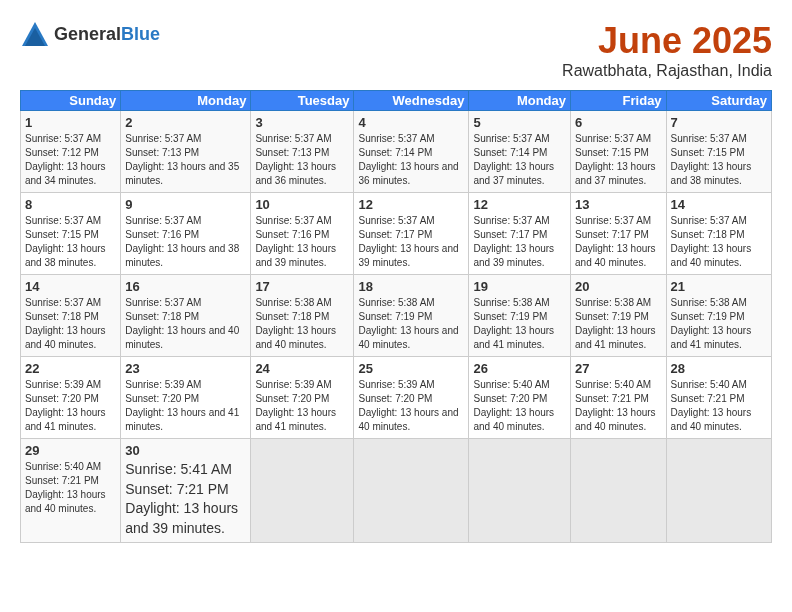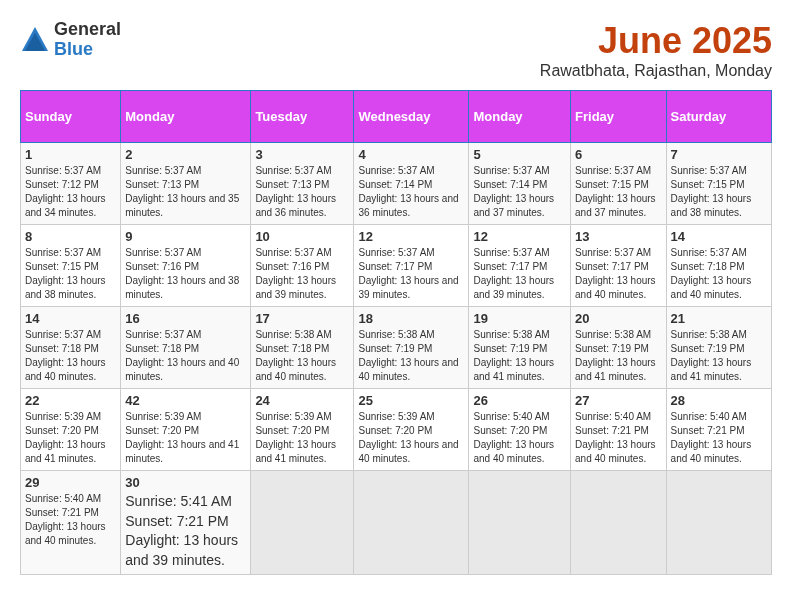--- a/index.html
+++ b/index.html
@@ -22,7 +22,7 @@
     }
     .logo-text {
       display: flex;
-      flex-direction: column;
+      flex-direction: row;
       line-height: 1.1;
     }
     .logo-general {

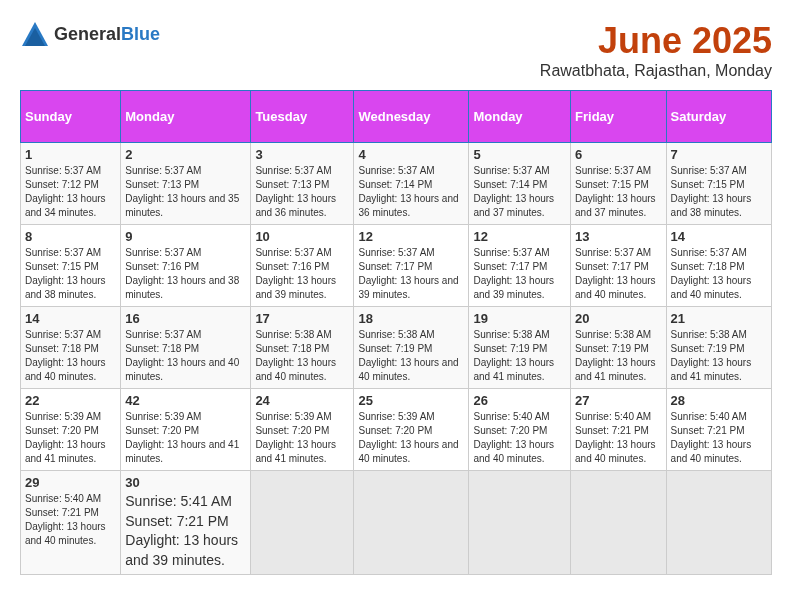--- a/index.html
+++ b/index.html
@@ -103,7 +103,7 @@
   </div>
   <div class="title-area">
     <div class="calendar-title">June 2025</div>
-    <div class="calendar-subtitle">Rawatbhata, Rajasthan, Monday</div>
+    <div class="calendar-subtitle">Rawatbhata, Rajasthan, India</div>
   </div>
 </div>
 

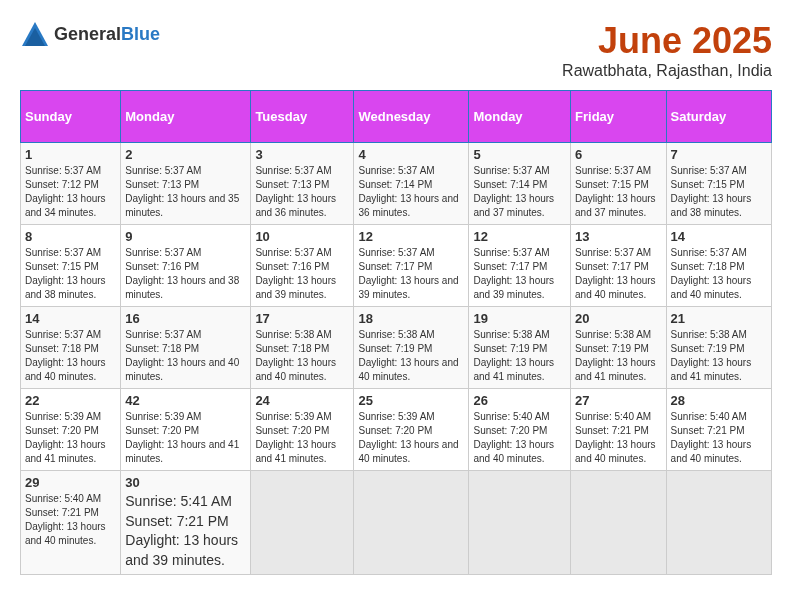--- a/index.html
+++ b/index.html
@@ -58,10 +58,10 @@
       font-size: 11px;
     }
     thead tr th {
-      background: #d946ef;
+      background: #3b82f6;
       color: #fff;
-      padding: 18px 4px;
-      text-align: left;
+      padding: 2px 4px;
+      text-align: right;
       font-size: 13px;
       font-weight: bold;
       border: 1px solid #2979c4;

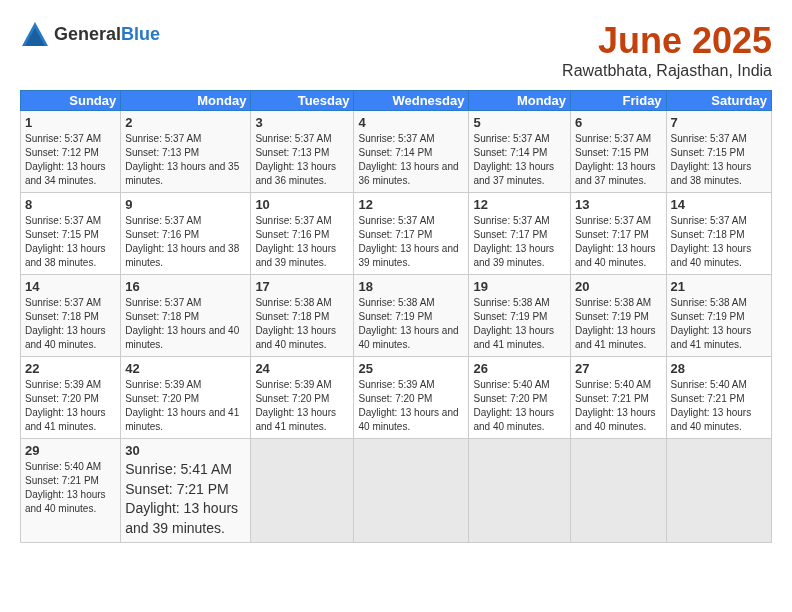--- a/index.html
+++ b/index.html
@@ -149,7 +149,7 @@
       </tr>
       <tr>
         <td><span class="day-num">22</span><span style="font-size: 10px; line-height: 1.4;">Sunrise: 5:39 AM<br>Sunset: 7:20 PM<br>Daylight: 13 hours and 41 minutes.</span></td>
-        <td><span class="day-num">42</span><span style="font-size: 10px; line-height: 1.4;">Sunrise: 5:39 AM<br>Sunset: 7:20 PM<br>Daylight: 13 hours and 41 minutes.</span></td>
+        <td><span class="day-num">23</span><span style="font-size: 10px; line-height: 1.4;">Sunrise: 5:39 AM<br>Sunset: 7:20 PM<br>Daylight: 13 hours and 41 minutes.</span></td>
         <td><span class="day-num">24</span><span style="font-size: 10px; line-height: 1.4;">Sunrise: 5:39 AM<br>Sunset: 7:20 PM<br>Daylight: 13 hours and 41 minutes.</span></td>
         <td><span class="day-num">25</span><span style="font-size: 10px; line-height: 1.4;">Sunrise: 5:39 AM<br>Sunset: 7:20 PM<br>Daylight: 13 hours and 40 minutes.</span></td>
         <td><span class="day-num">26</span><span style="font-size: 10px; line-height: 1.4;">Sunrise: 5:40 AM<br>Sunset: 7:20 PM<br>Daylight: 13 hours and 40 minutes.</span></td>

